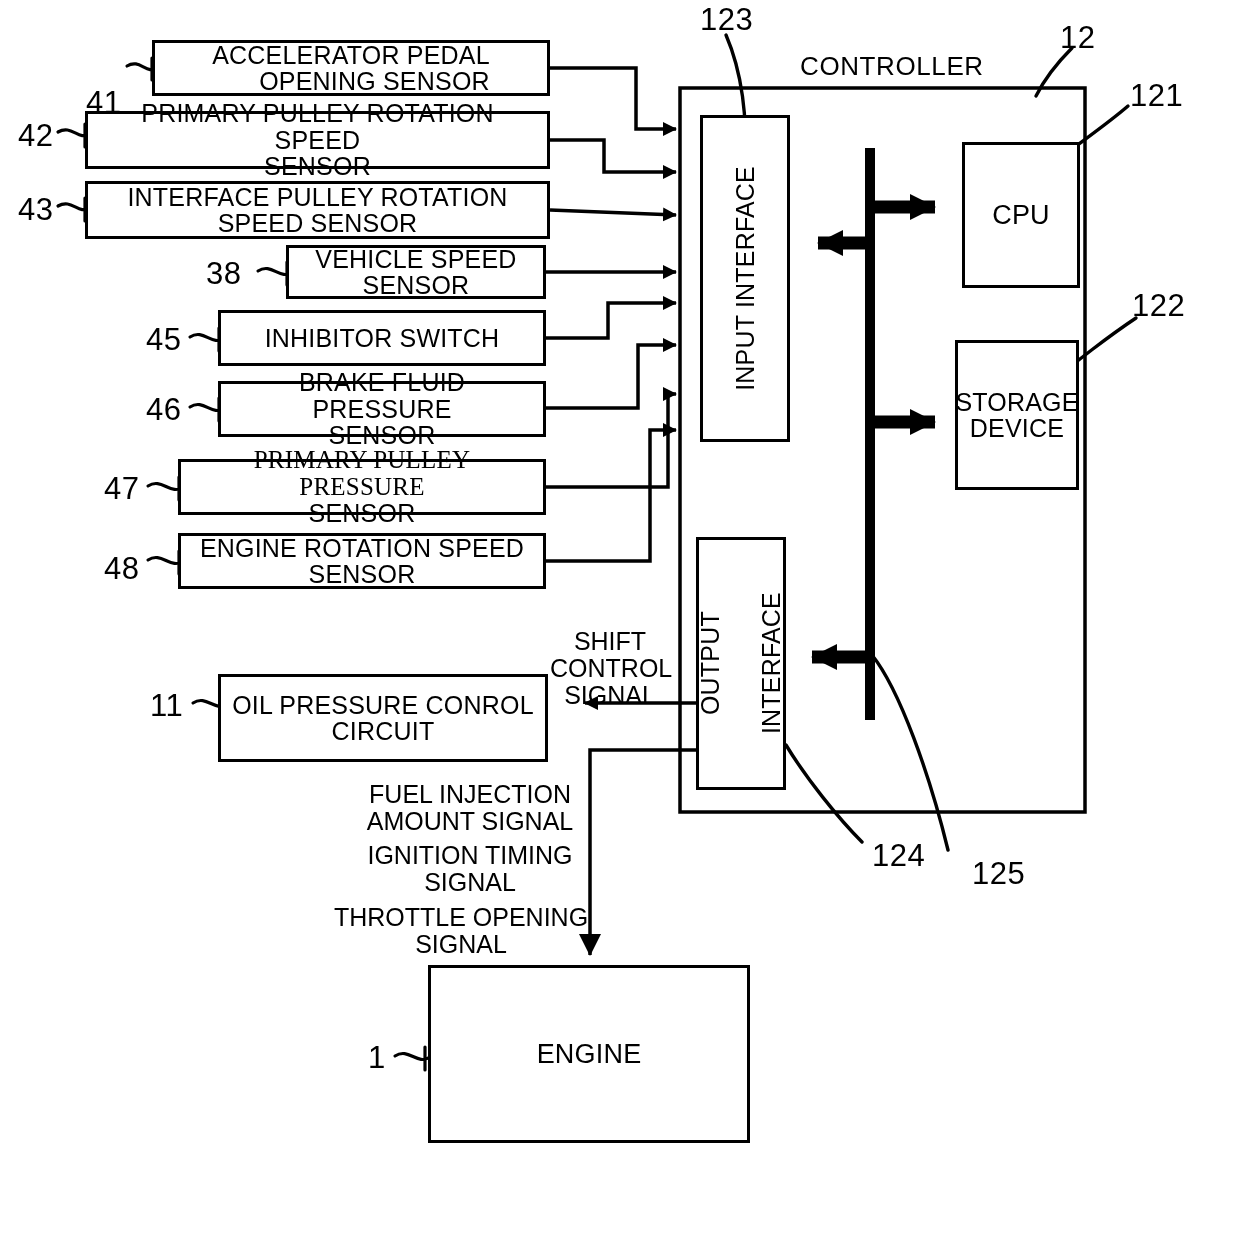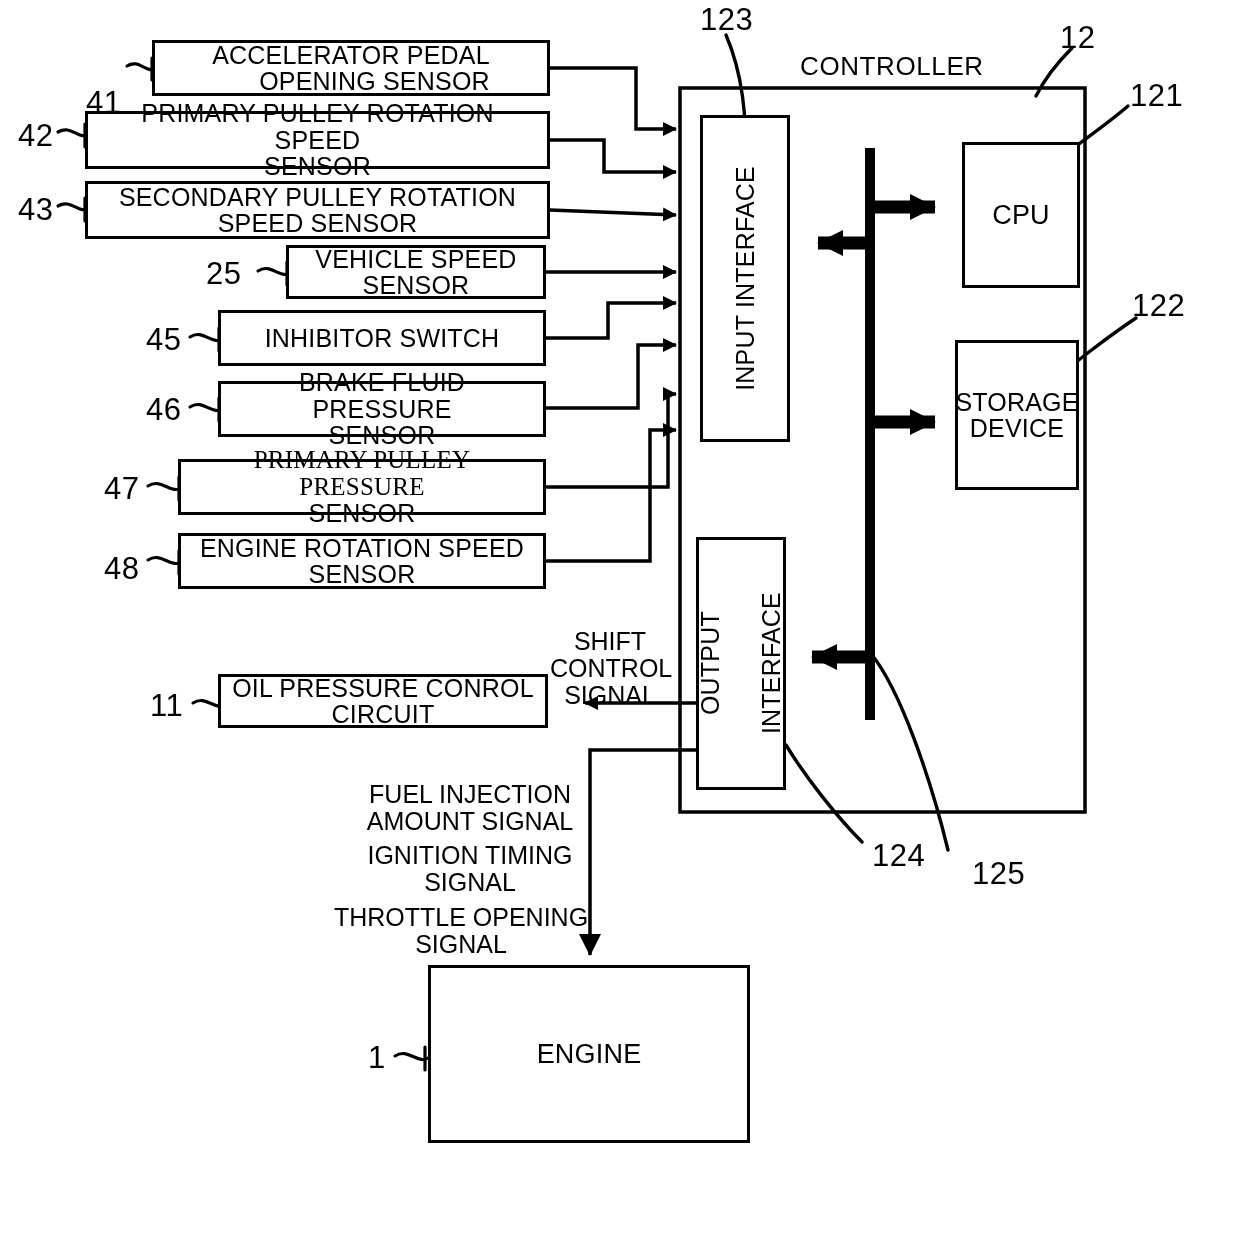--- a/index.html
+++ b/index.html
@@ -165,7 +165,7 @@
 
   <div class="box" style="left:85px; top:181px; width:465px; height:58px; font-size:25px;">
     <span>
-        <span style="display: block;">SECONDARY PULLEY ROTATION</span>
+        <span style="display: block;">INTERFACE PULLEY ROTATION</span>
         <span style="display: block;">SPEED SENSOR</span>
       </span>
   </div>

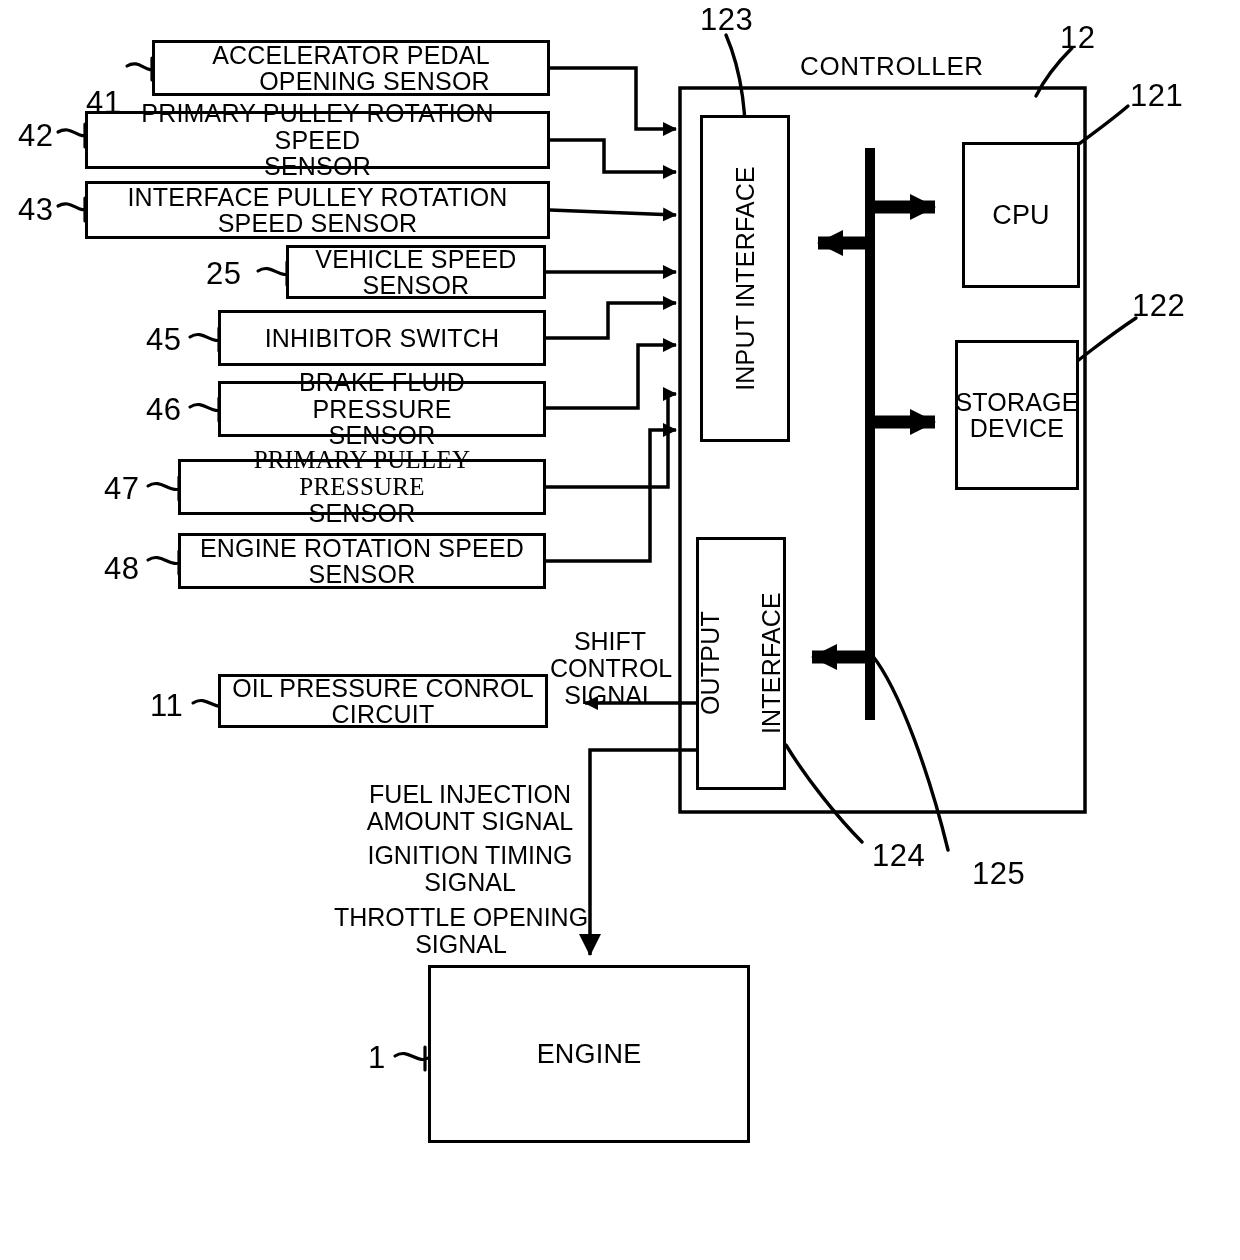--- a/index.html
+++ b/index.html
@@ -247,7 +247,7 @@
   <div class="reflabel" style="left:86px; top:52px;margin-top:33px;"><span>41</span></div>
   <div class="reflabel" style="left:18px; top:118px;"><span>42</span></div>
   <div class="reflabel" style="left:18px; top:192px;"><span>43</span></div>
-  <div class="reflabel" style="left:206px; top:256px;"><span>25</span></div>
+  <div class="reflabel" style="left:206px; top:256px;"><span>38</span></div>
   <div class="reflabel" style="left:146px; top:322px;"><span>45</span></div>
   <div class="reflabel" style="left:146px; top:392px;"><span>46</span></div>
   <div class="reflabel" style="left:104px; top:471px;"><span>47</span></div>

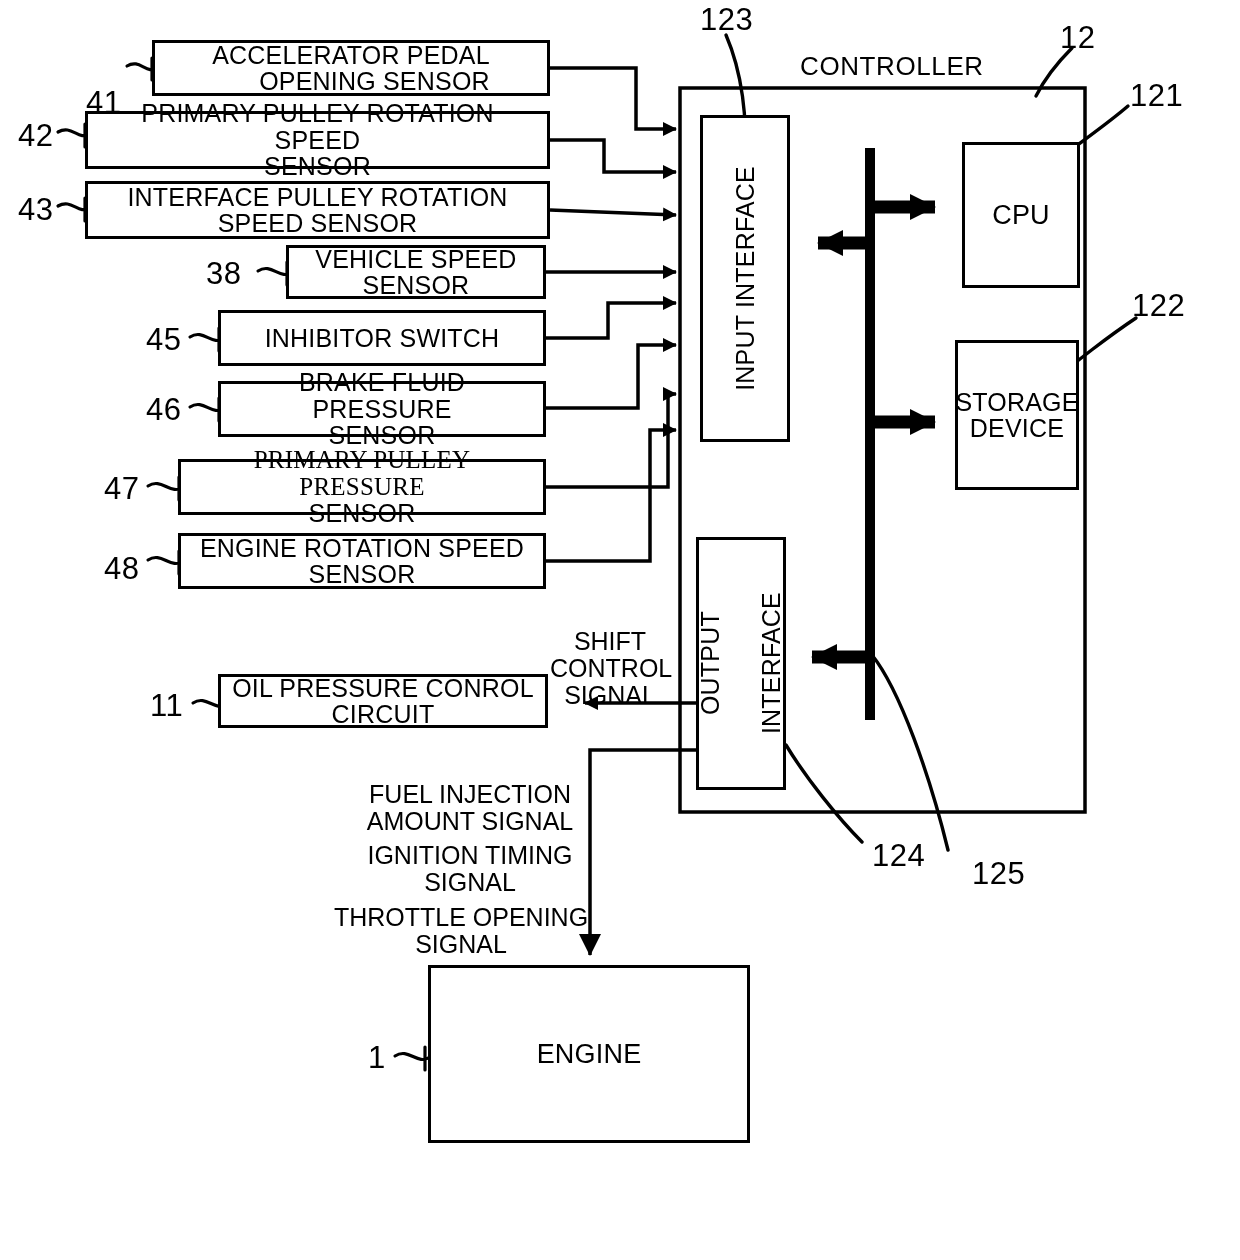--- a/index.html
+++ b/index.html
@@ -204,7 +204,7 @@
       </span>
   </div>
 
-  <div class="box" style="left:218px; top:674px; width:330px; height:54px; font-size:25px;">
+  <div class="box" style="left:218px; top:674px; width:330px; height:88px; font-size:25px;">
     <span>
         <span style="display: block;">OIL PRESSURE CONROL</span>
         <span style="display: block;">CIRCUIT</span>

